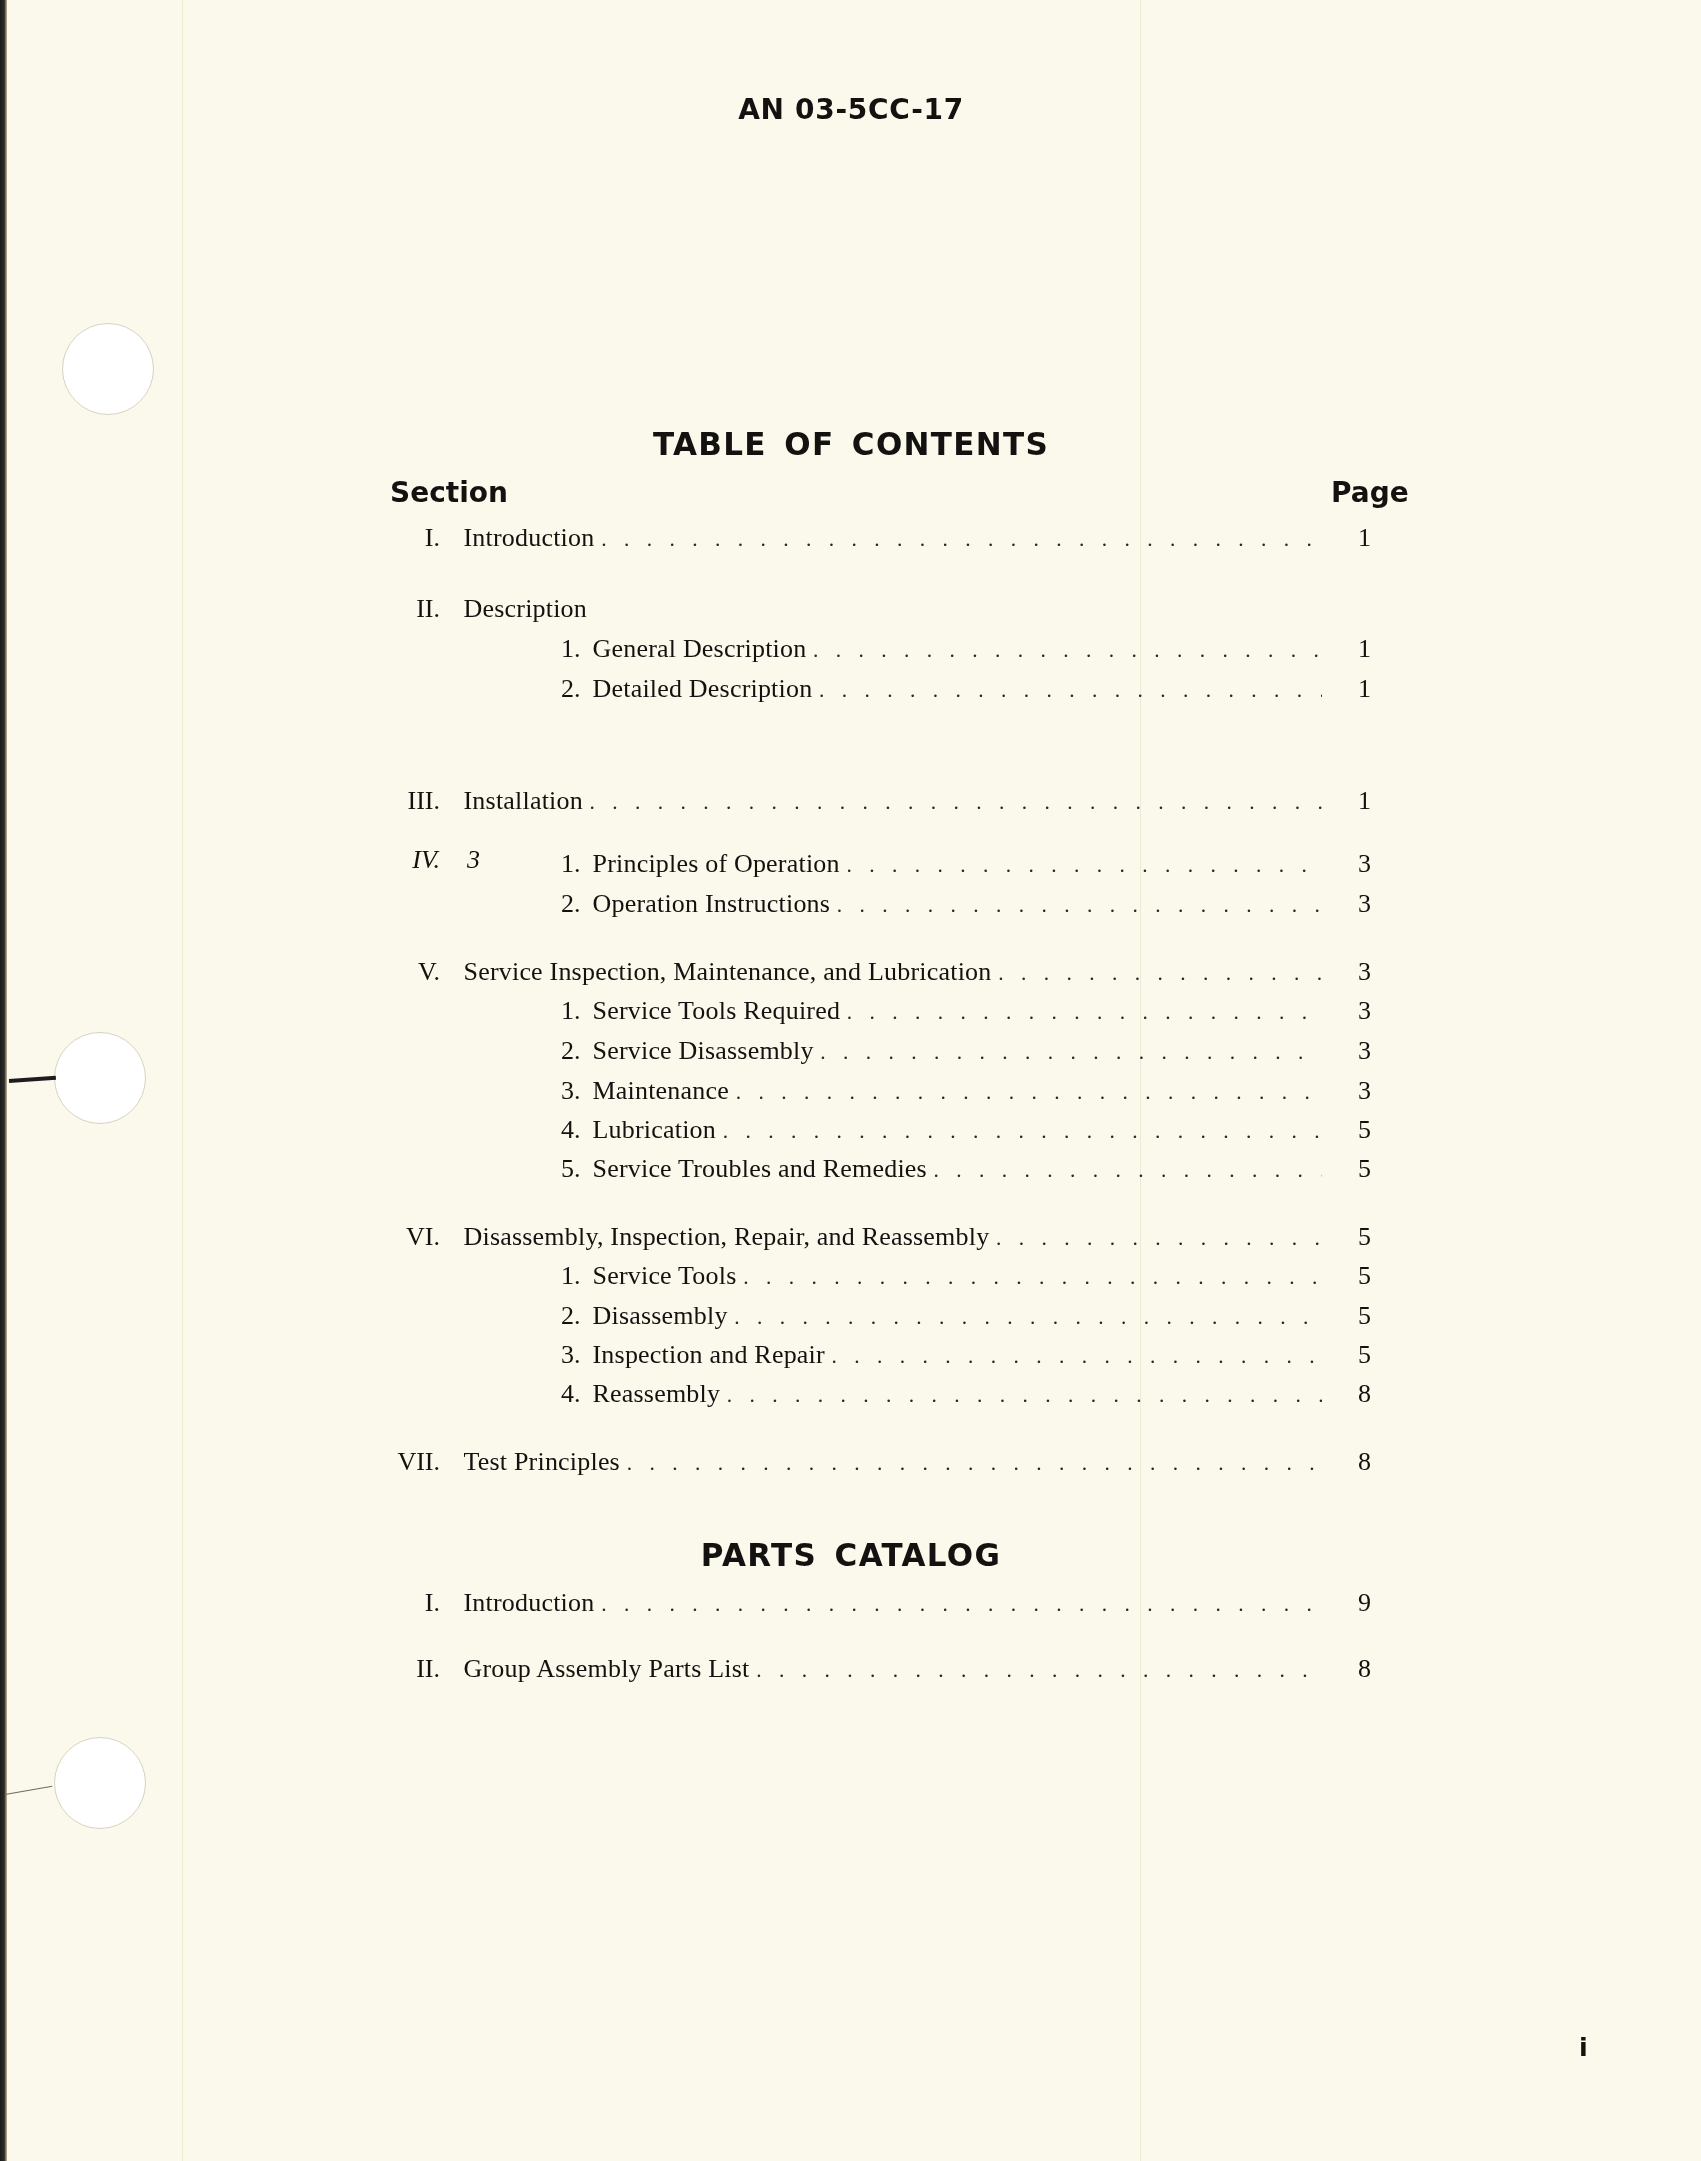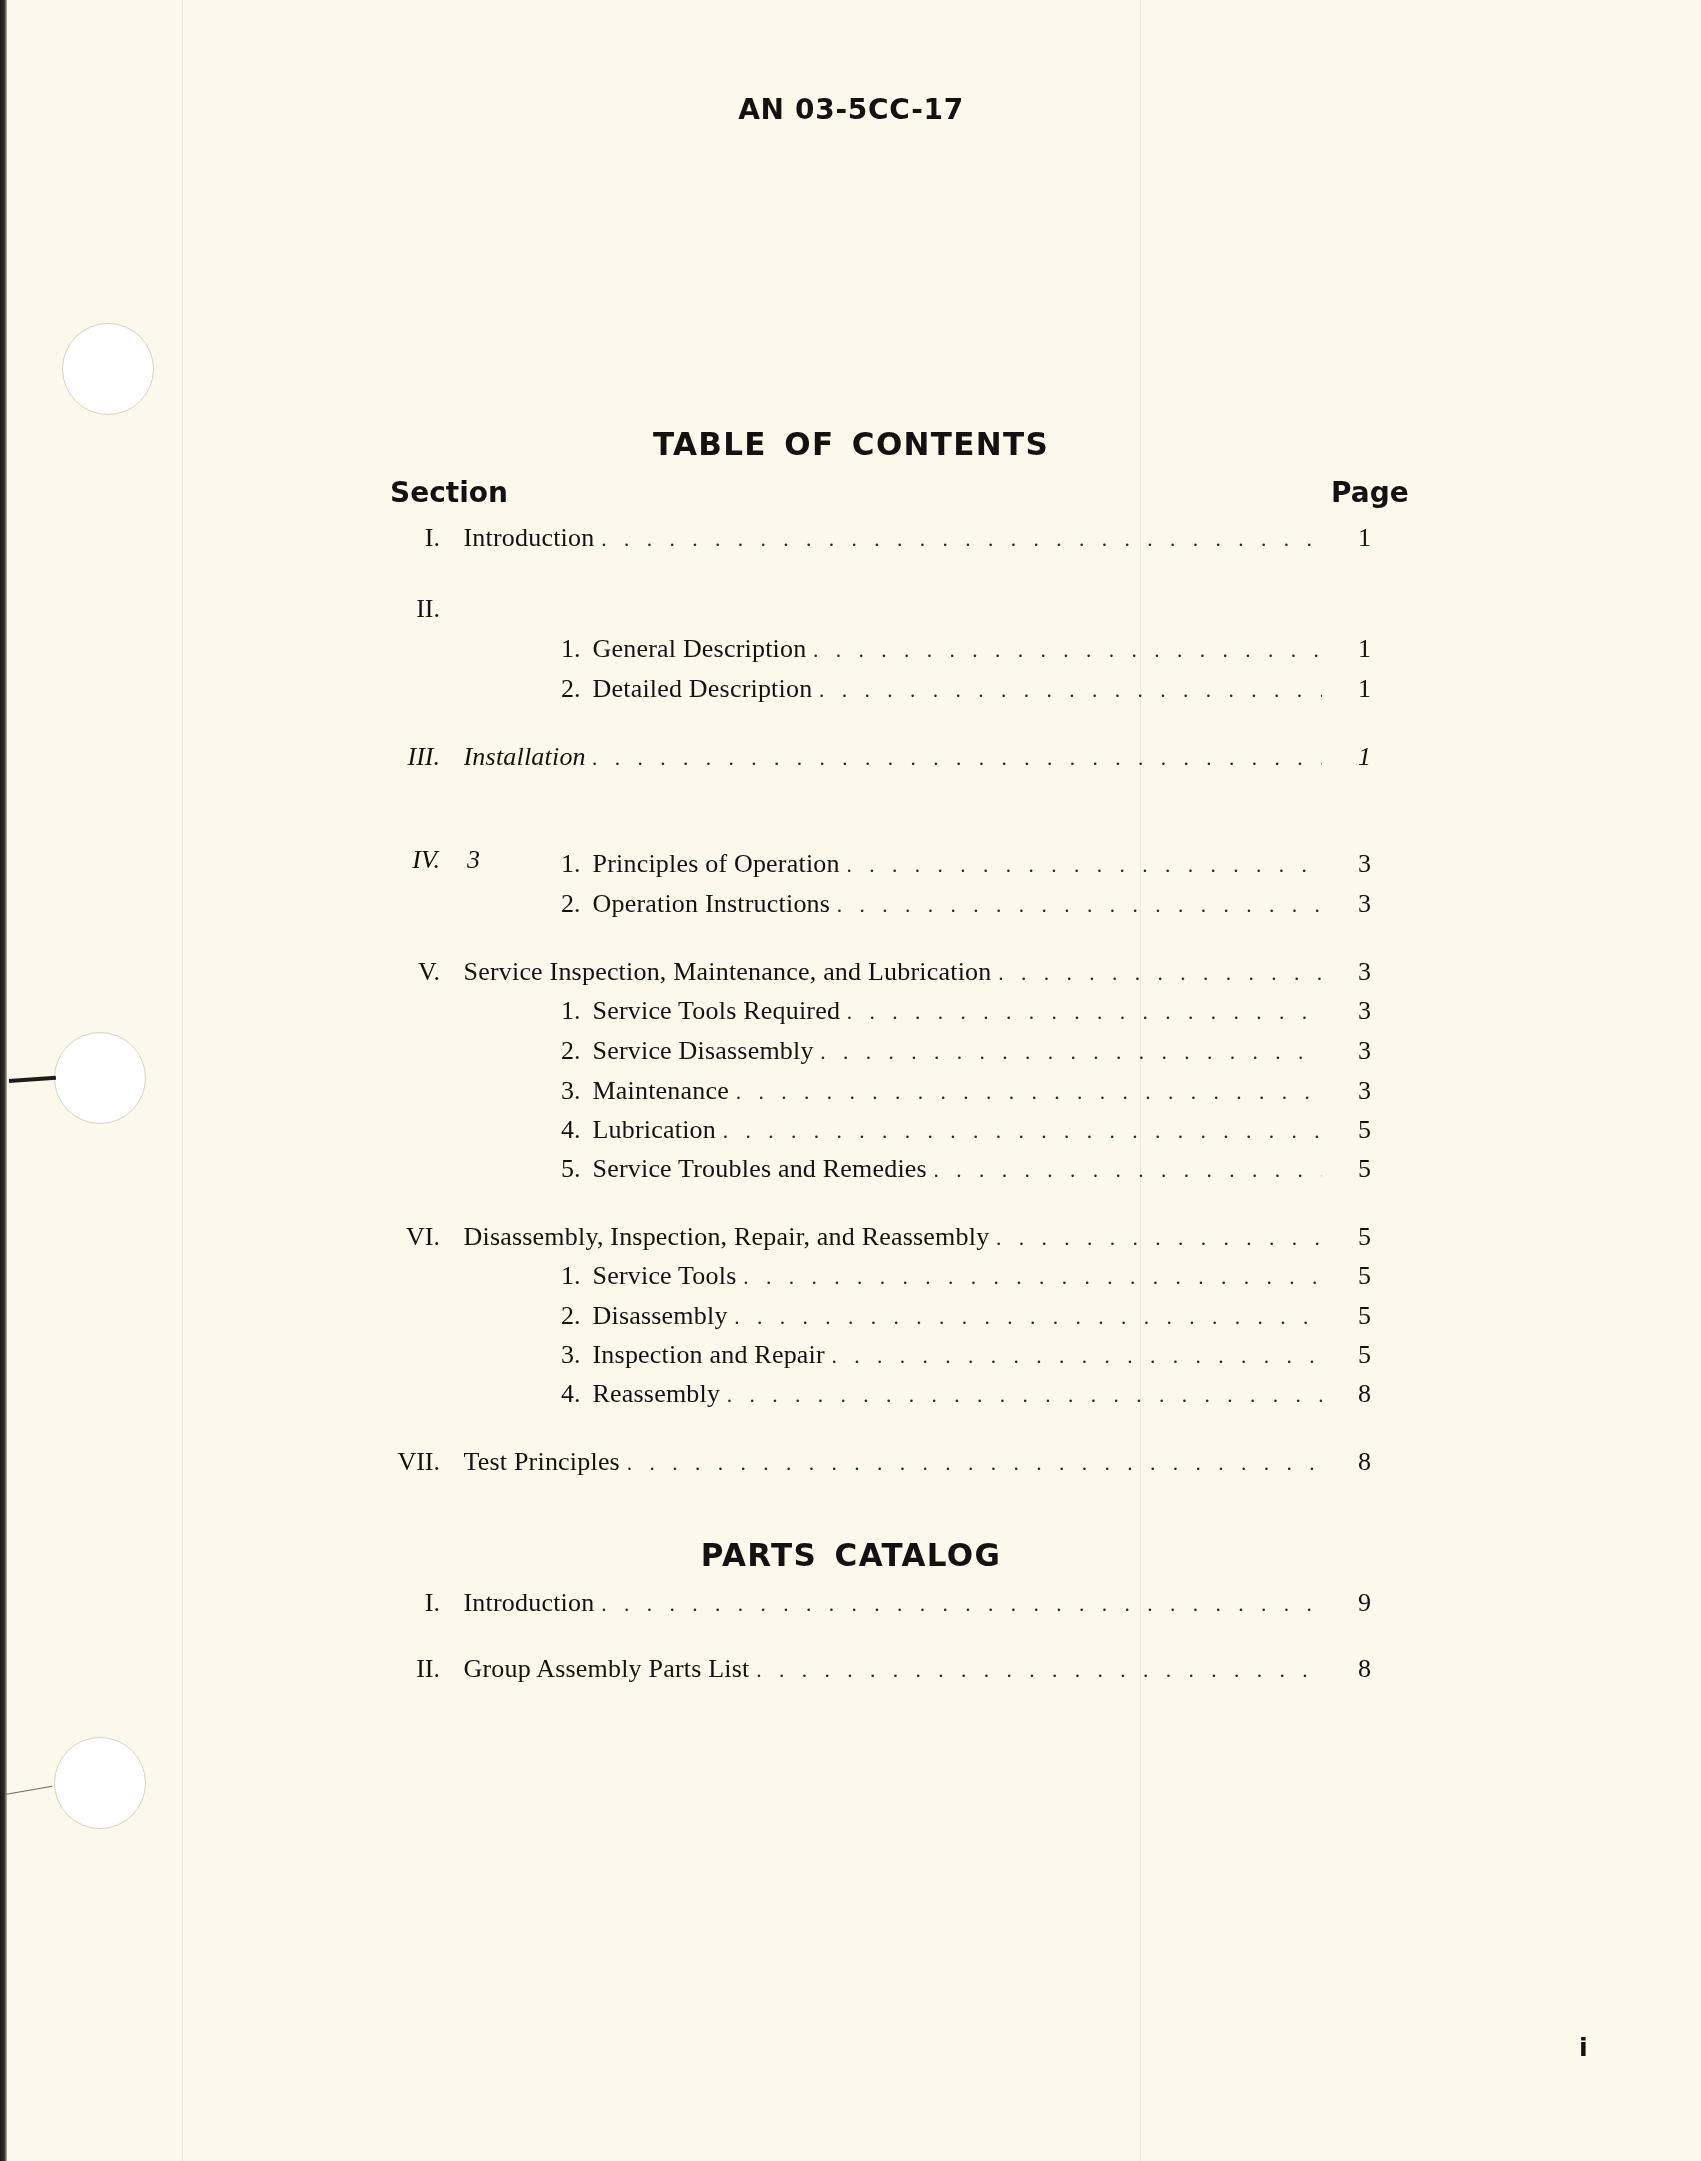--- a/index.html
+++ b/index.html
@@ -94,6 +94,9 @@
     </div>
     <div class="toc-row row-main" style="top: 592px;">
       <span class="roman">II.</span>
+      <span class="title-wrap">
+        <span class="title">Description</span>
+      </span>
       <span class="pagenum"></span>
     </div>
     <div class="toc-row row-sub" style="top: 632px;">

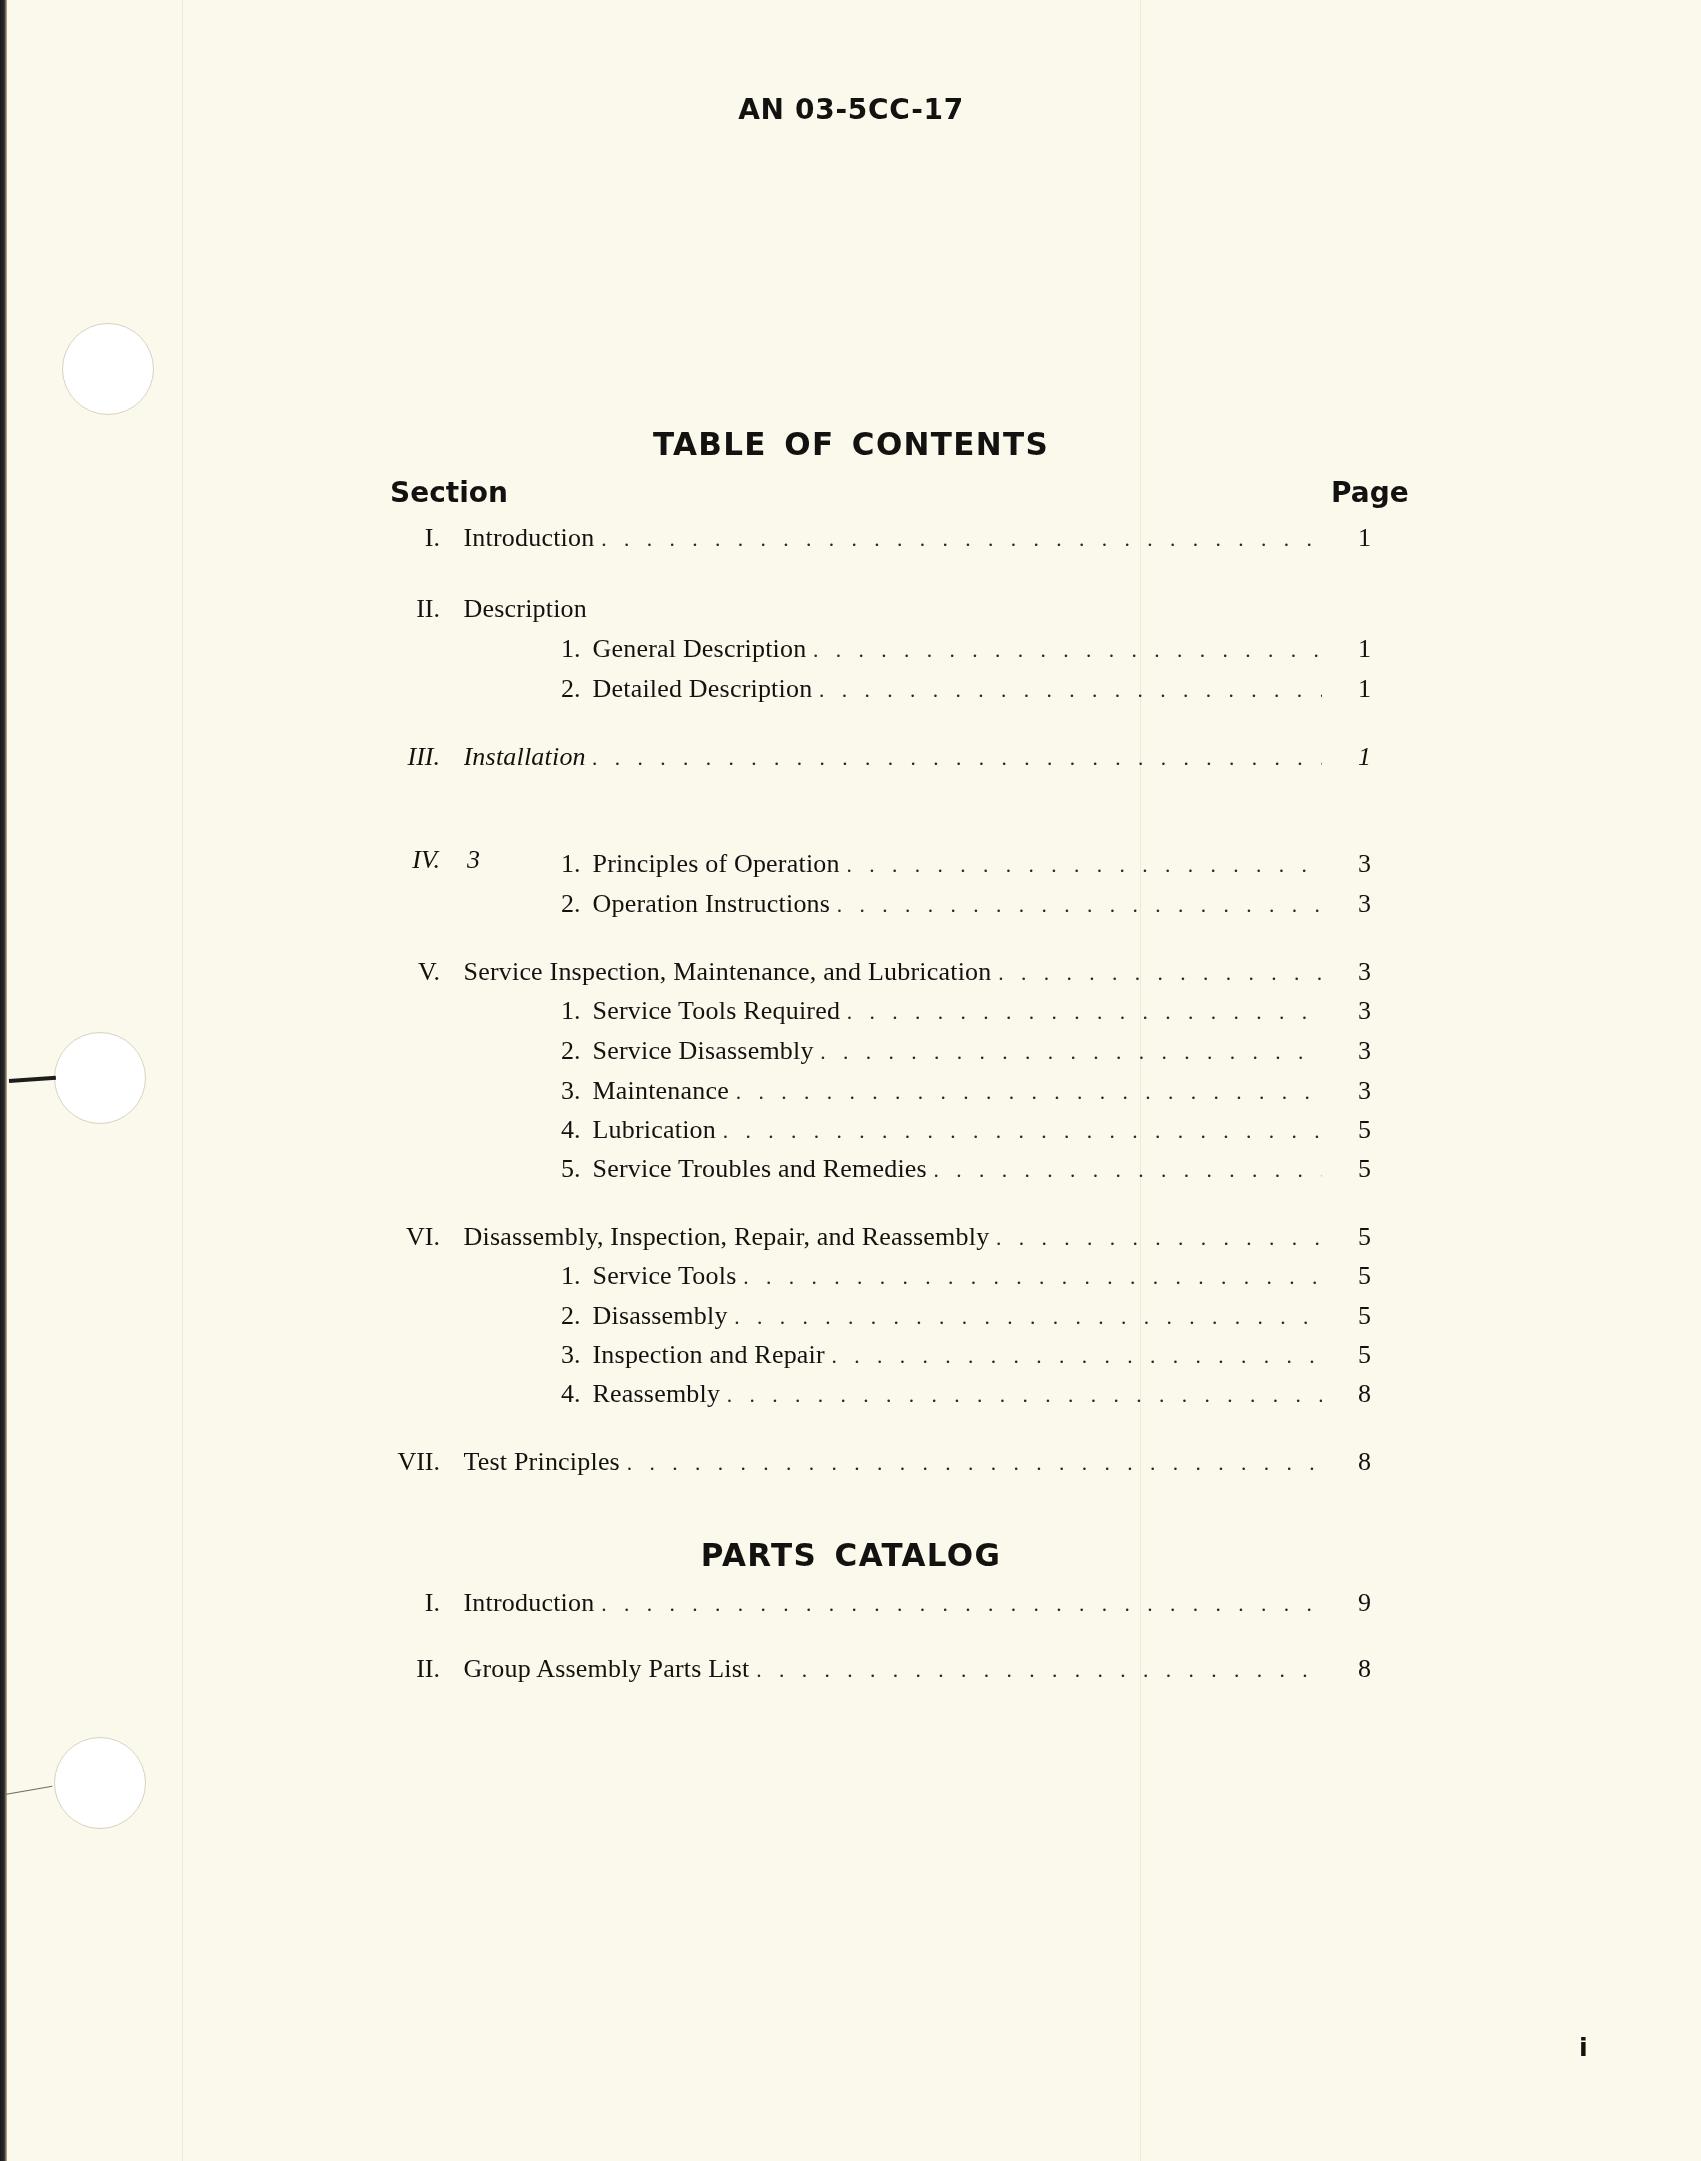--- a/index.html
+++ b/index.html
@@ -117,7 +117,7 @@
       </span>
       <span class="pagenum">1</span>
     </div>
-    <div class="toc-row row-main" style="top: 740px; font-style: italic;">
+    <div class="toc-row row-main" style="top: 784px;">
       <span class="roman">III.</span>
       <span class="title-wrap">
         <span class="title">Installation</span>

